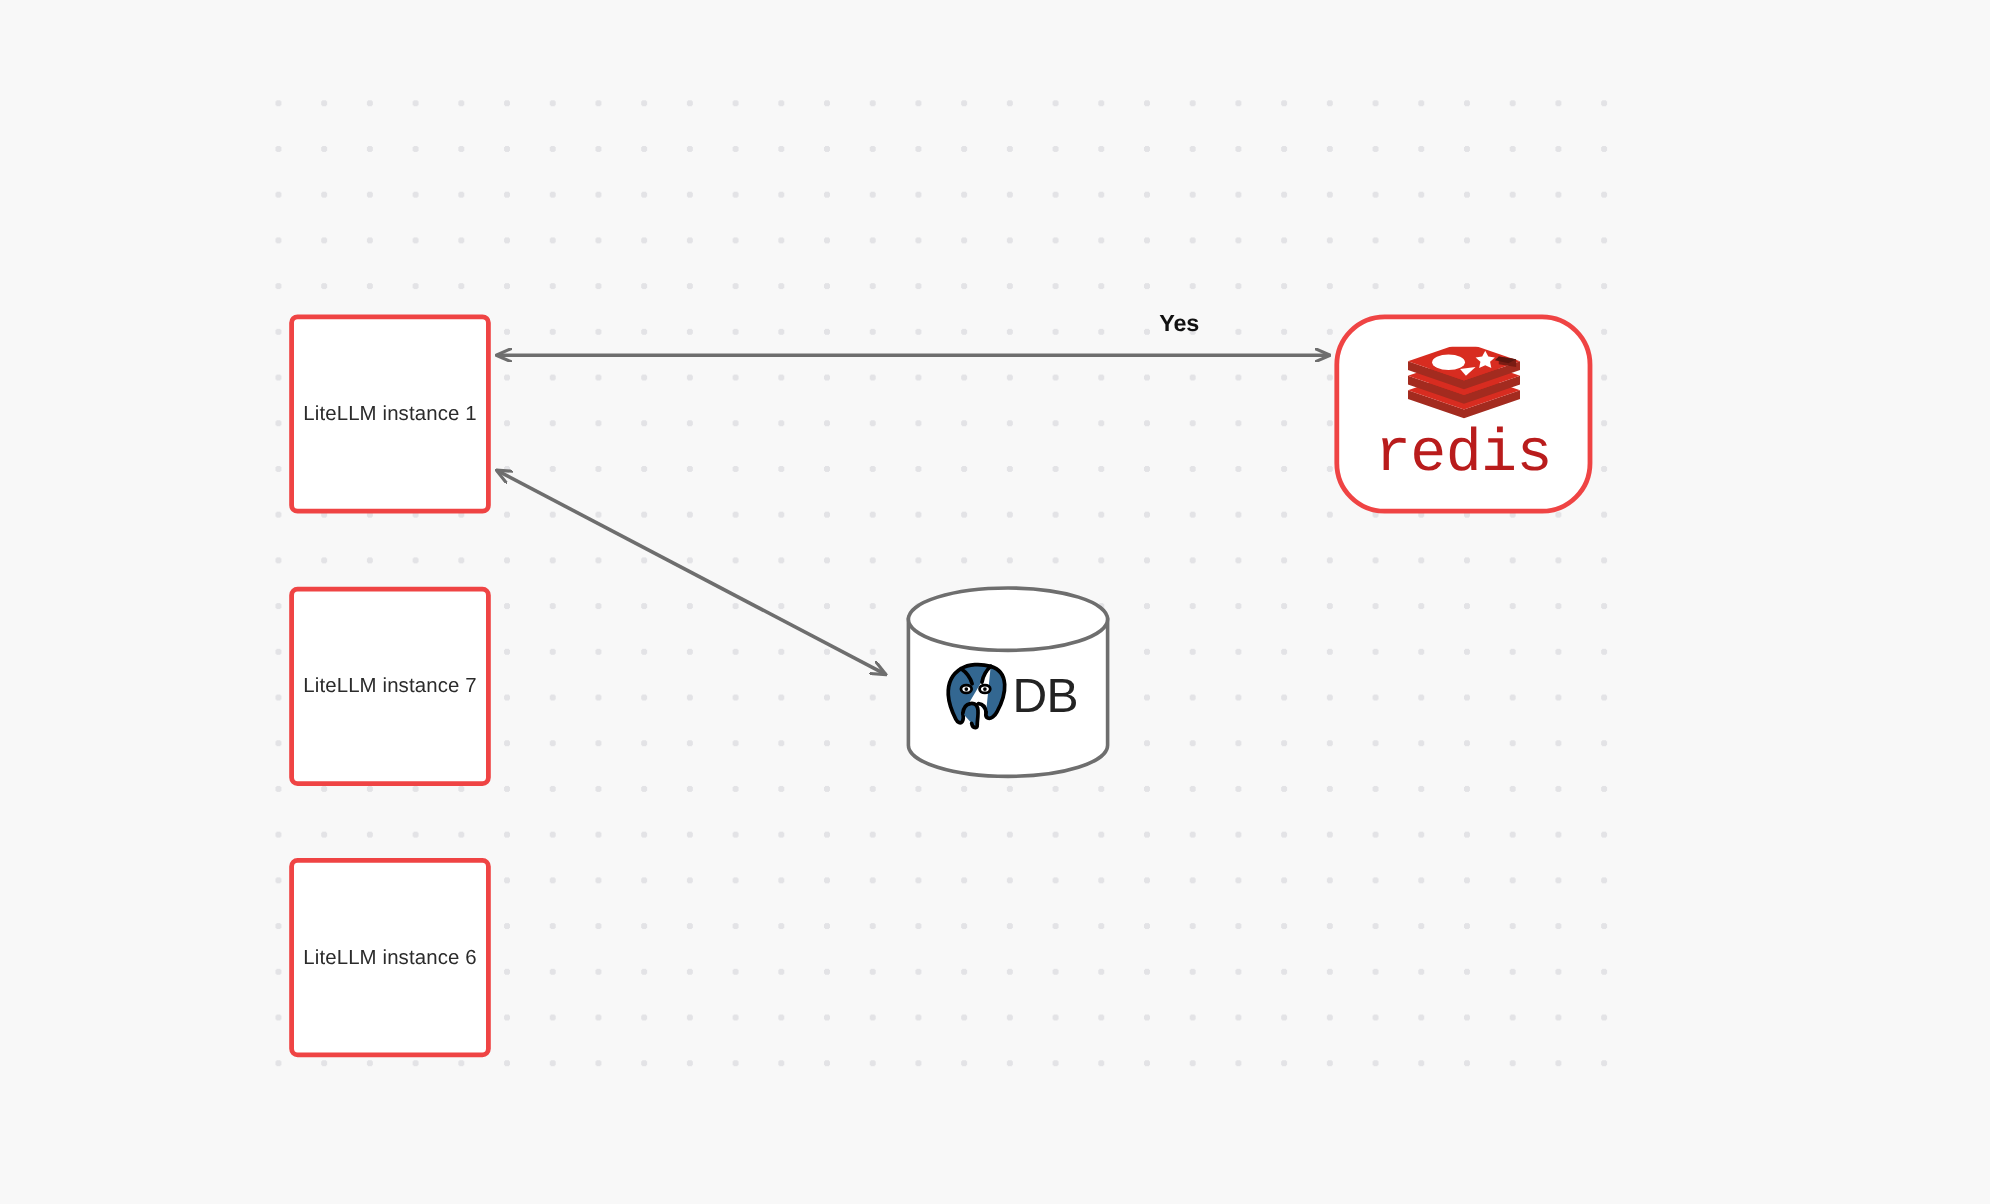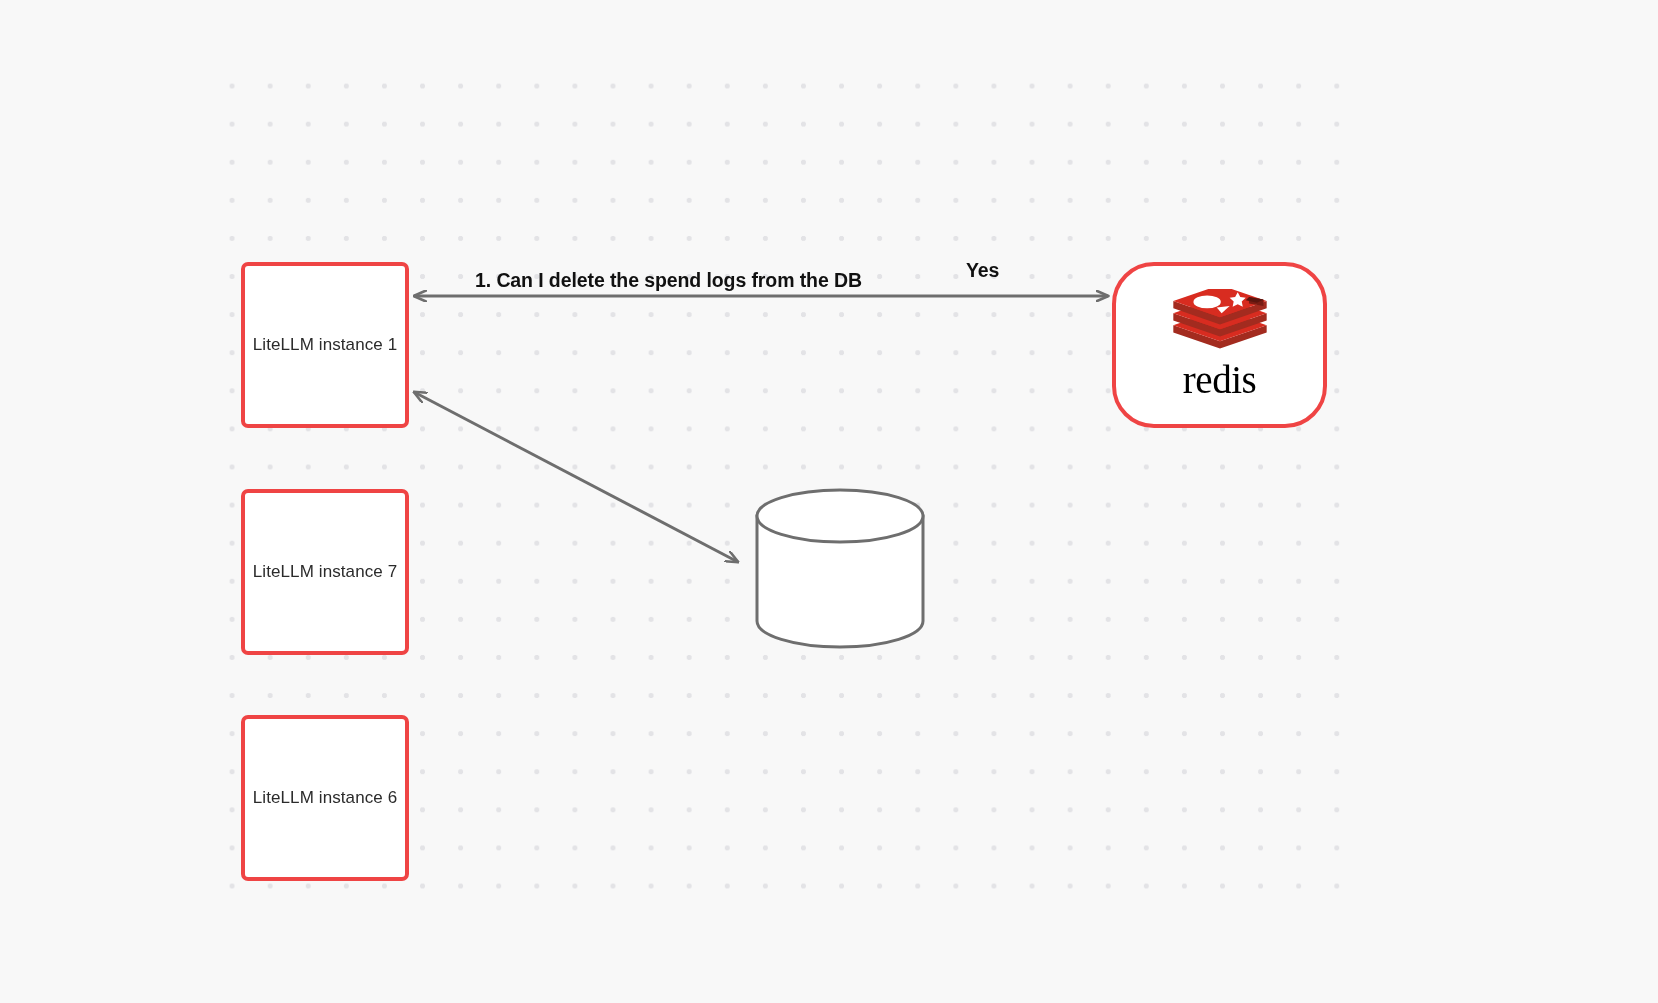--- a/index.html
+++ b/index.html
@@ -163,7 +163,6 @@
     </g>
   </svg>
 
-  <div class="edge-label" id="label-1">1.  Can I delete the spend logs from the DB</div>
   <div class="edge-label" id="label-yes">Yes</div>
 
   <div class="node instance-box" id="node-litellm-1">

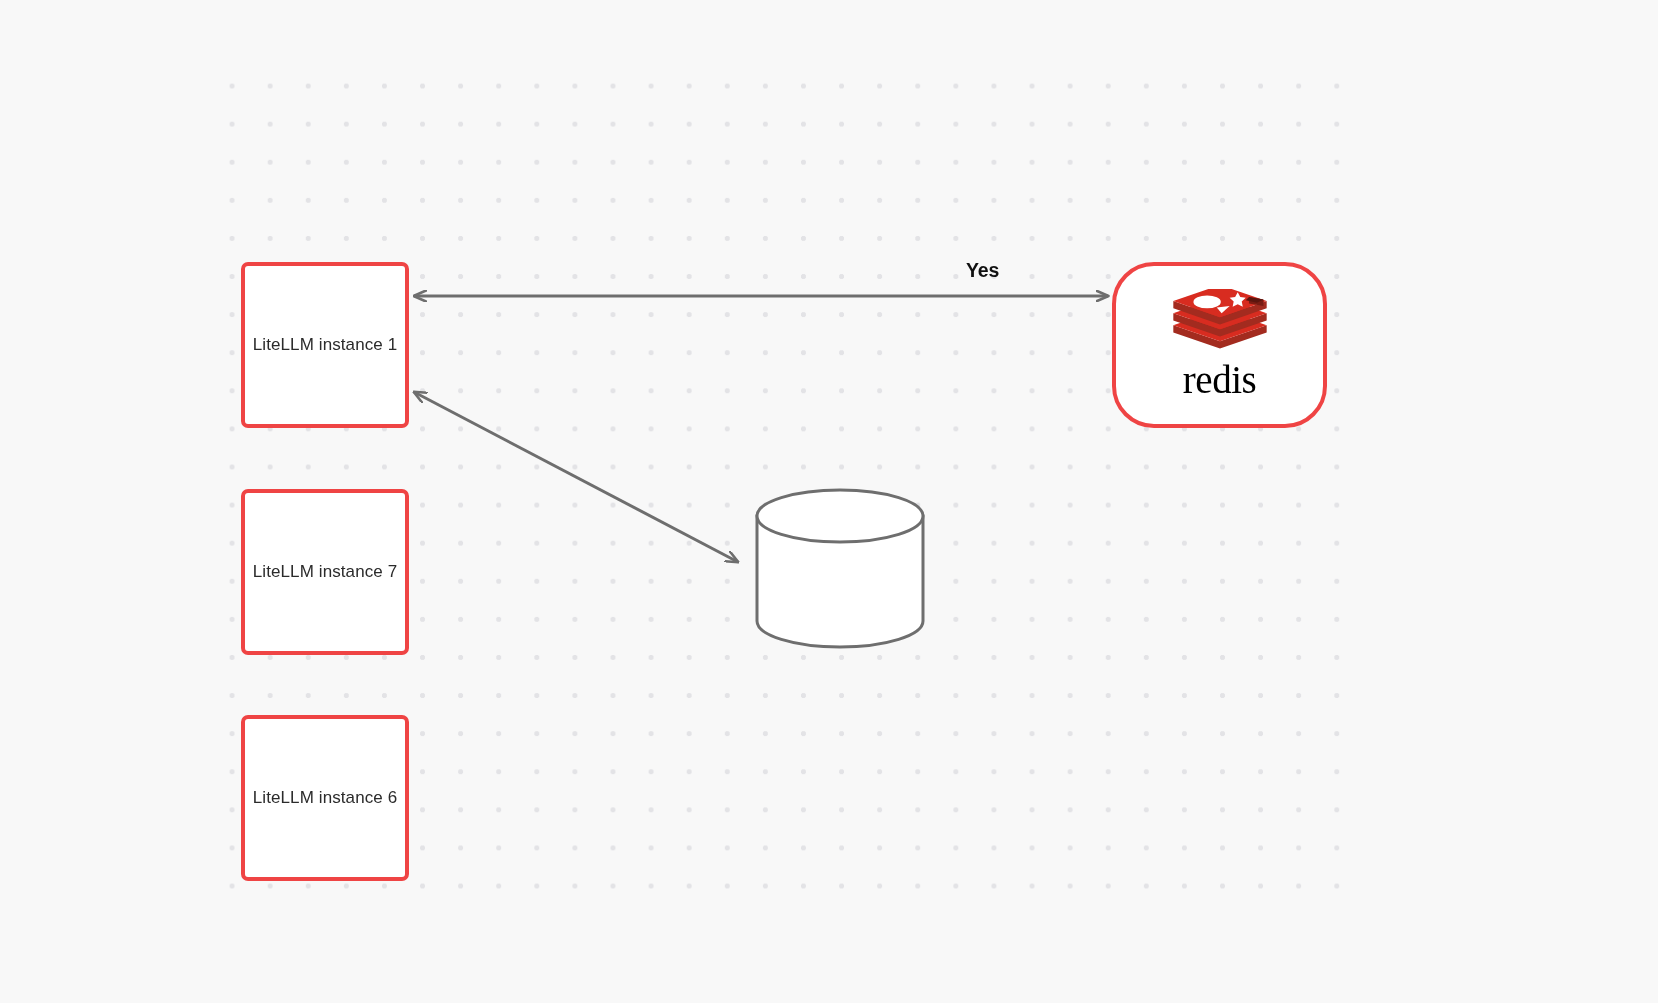--- a/index.html
+++ b/index.html
@@ -71,10 +71,10 @@
     display: block;
   }
   .redis-word {
-    font-size: 39px;
+    font-size: 50px;
     line-height: 42px;
-    color: #000000;
-    font-family: Liberation Serif, serif;
+    color: #b91c1c;
+    font-family: Liberation Mono, monospace;
     font-weight: 400;
     letter-spacing: -0.5px;
     margin-top: 2px;

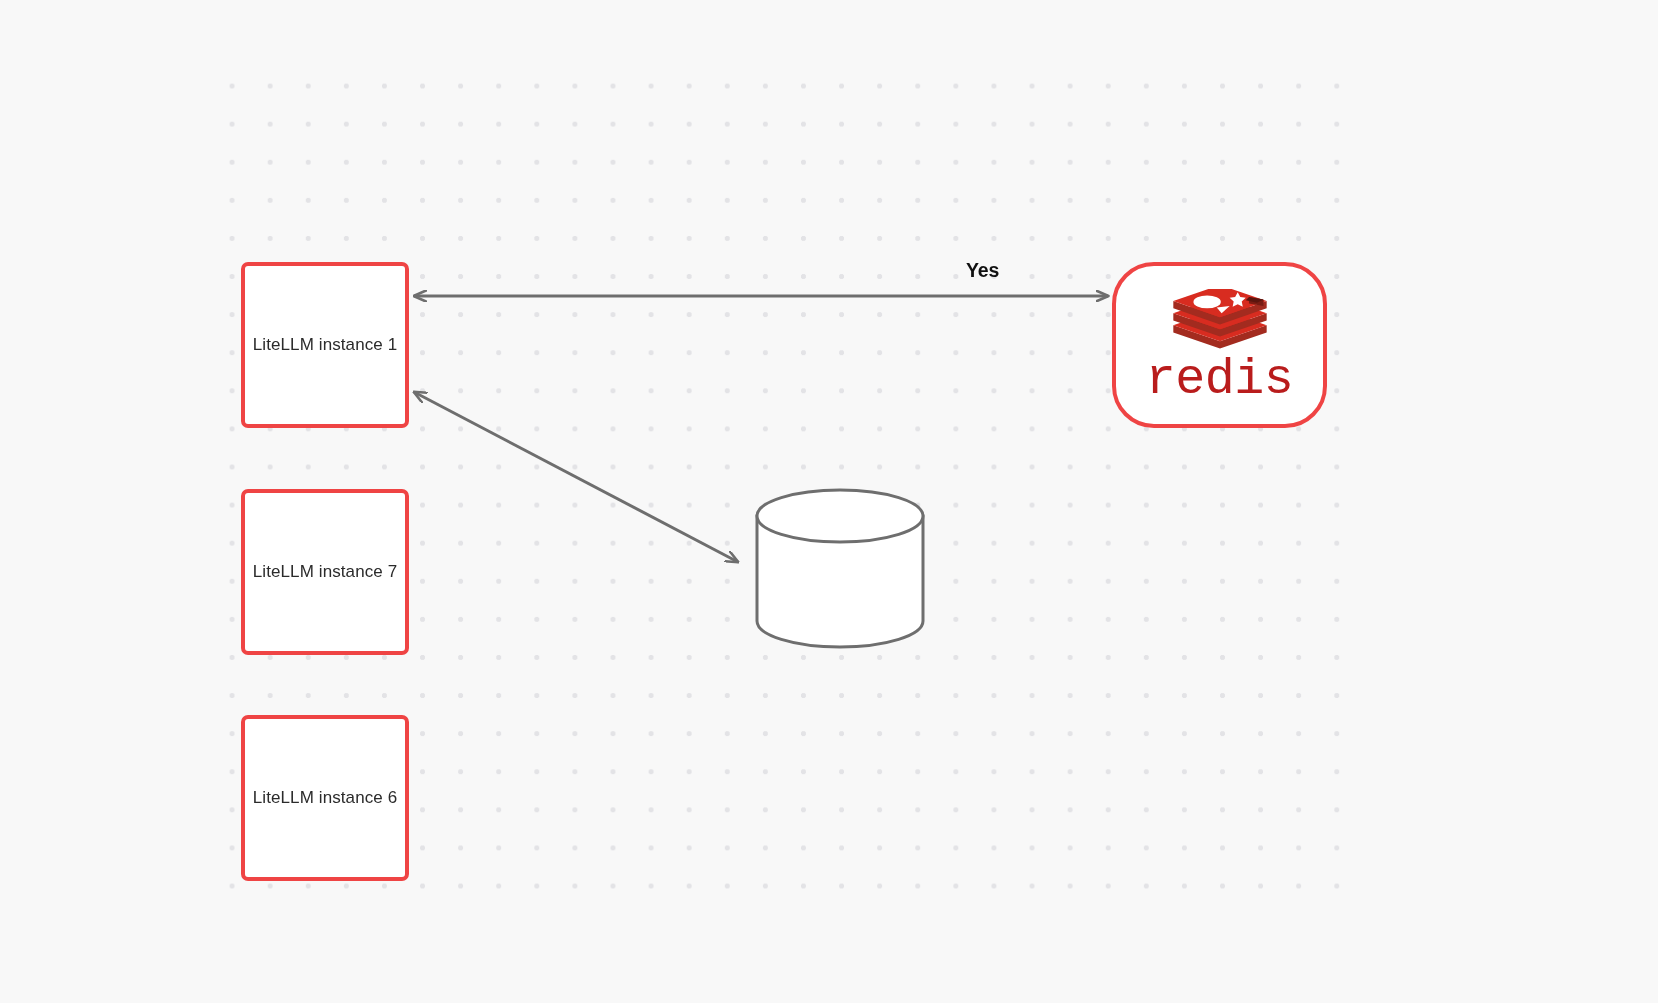--- a/index.html
+++ b/index.html
@@ -206,6 +206,31 @@
       <path d="M3 29 L3 134 A83 26 0 0 0 169 134 L169 29 Z" fill="#ffffff" stroke="#6e6e6e" stroke-width="3"></path>
       <ellipse cx="86" cy="29" rx="83" ry="26" fill="#ffffff" stroke="#6e6e6e" stroke-width="3"></ellipse>
     </svg>
+    <div class="db-inner">
+      <svg class="pg-elephant" viewBox="0 0 64 64">
+        <g stroke="#000000" stroke-width="3.2" stroke-linejoin="round" stroke-linecap="round" fill="#336791">
+          <path d="M45 6.5 C36 4 26 4.5 19.5 8.5 C12 13 8 21 8.5 31 C9 40 12.5 47 15 52
+                   C16.5 55 19 56 20.5 54 C21.5 52.5 21.5 49.5 21 47"></path>
+          <path d="M45 6.5 C52 8.5 56.5 14 57 22 C57.5 31 54 39 50.5 45.5
+                   C48.5 49.5 45 52 42.5 51 C41 50.4 40.5 48.5 41 46"></path>
+          <path d="M21 47 C21.5 42 24 39 27.5 38.5 C31 38 33 39.5 33.8 42.5
+                   C34.5 45.3 34 50 33.5 54.5 C33.2 57.5 34 59 32 59.2
+                   C30 59.4 29 58 28.6 55.5"></path>
+          <path d="M41 46 C40.5 41.5 38 38.8 34.5 38.5"></path>
+          <path d="M19.5 8.5 C24 11.5 27.5 16 29 21.5"></path>
+          <path d="M45 6.5 C41 10 38.5 14.5 37.5 20"></path>
+        </g>
+        <g fill="#ffffff" stroke="#000000" stroke-width="2.4">
+          <ellipse cx="24" cy="26" rx="4.6" ry="3.4"></ellipse>
+          <ellipse cx="40" cy="26" rx="4.6" ry="3.4"></ellipse>
+        </g>
+        <g fill="#000000">
+          <circle cx="24" cy="26" r="1.6"></circle>
+          <circle cx="40" cy="26" r="1.6"></circle>
+        </g>
+      </svg>
+      <span class="db-text">DB</span>
+    </div>
   </div>
 
 </div>

